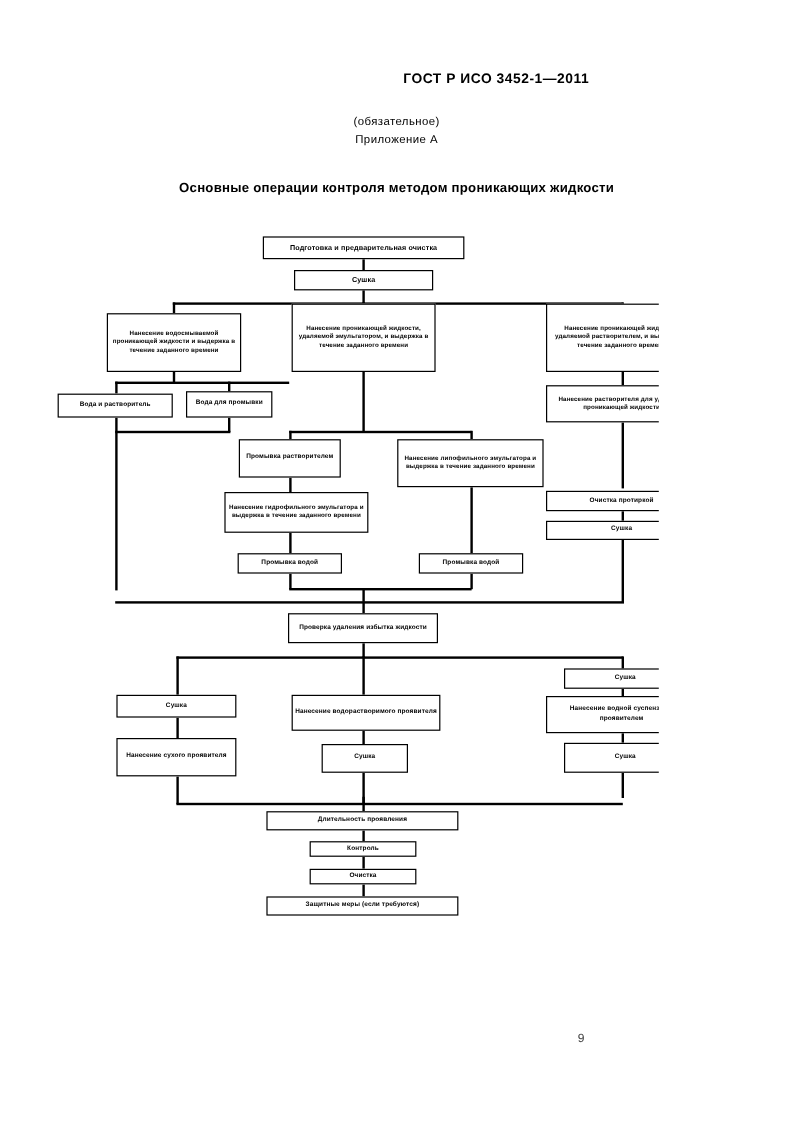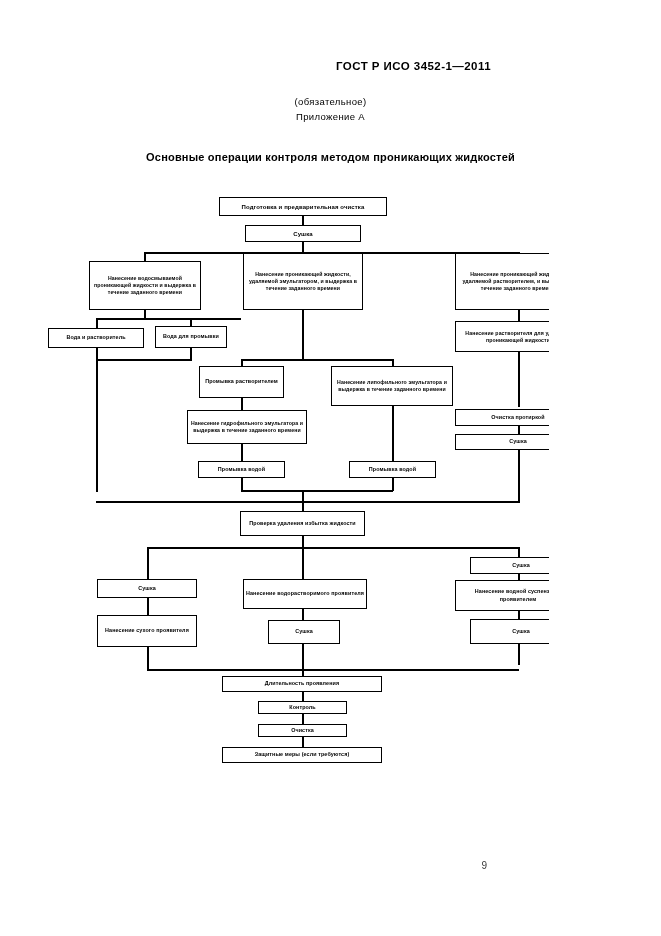--- a/index.html
+++ b/index.html
@@ -108,7 +108,7 @@
     <div>Приложение А</div>
   </div>
 
-  <div class="chart-title">Основные операции контроля методом проникающих жидкостей</div>
+  <div class="chart-title">Основные операции контроля методом проникающих жидкости</div>
 
   <div id="flow">
 

